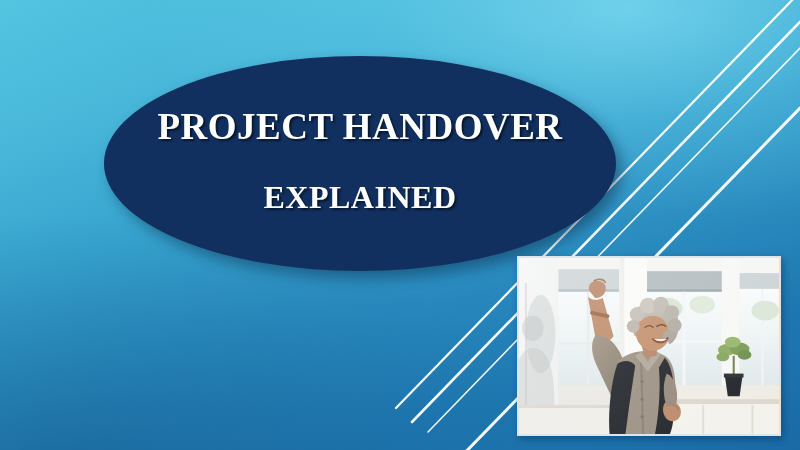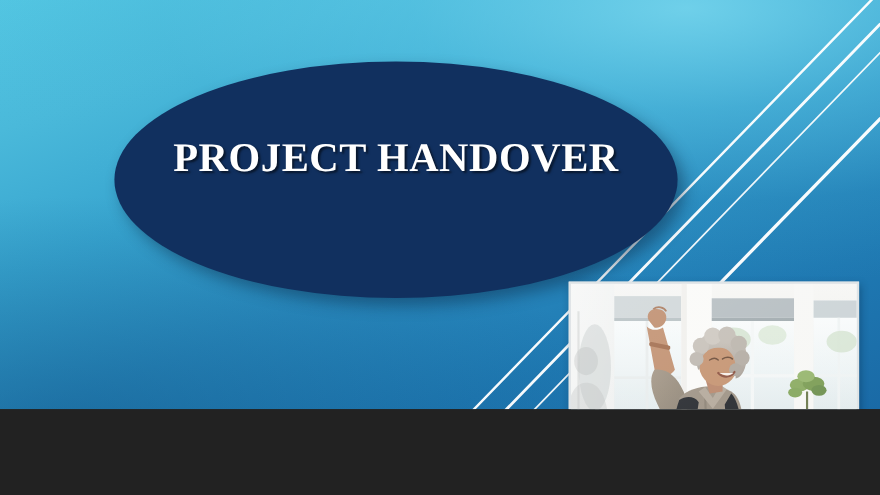--- a/index.html
+++ b/index.html
@@ -14,7 +14,7 @@
   #slide {
     position: relative;
     width: 800px;
-    height: 372px;
+    height: 450px;
     overflow: hidden;
     background: linear-gradient(160deg,
         #53c6e2 0%,

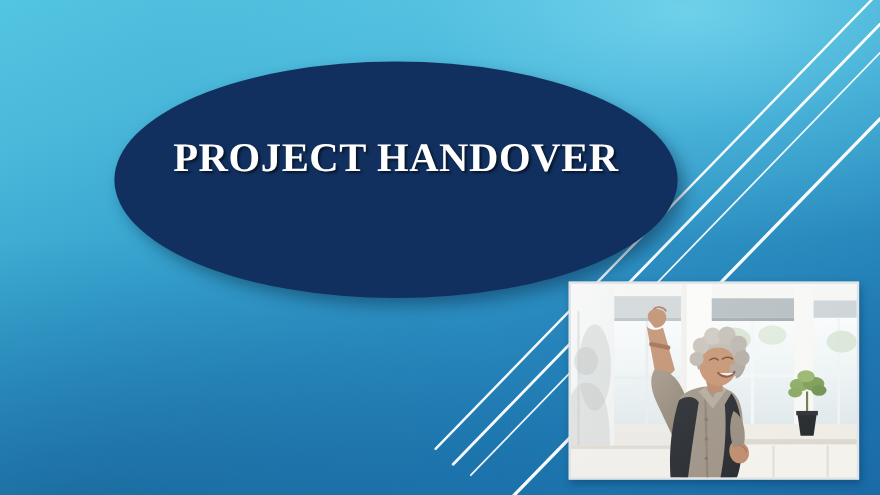--- a/index.html
+++ b/index.html
@@ -134,6 +134,7 @@
   <div id="title-ellipse">
     <div id="title-block">
       <div class="title-line" id="title-line-1">PROJECT HANDOVER</div>
+      <div class="title-line" id="title-line-2">EXPLAINED</div>
     </div>
   </div>
 

